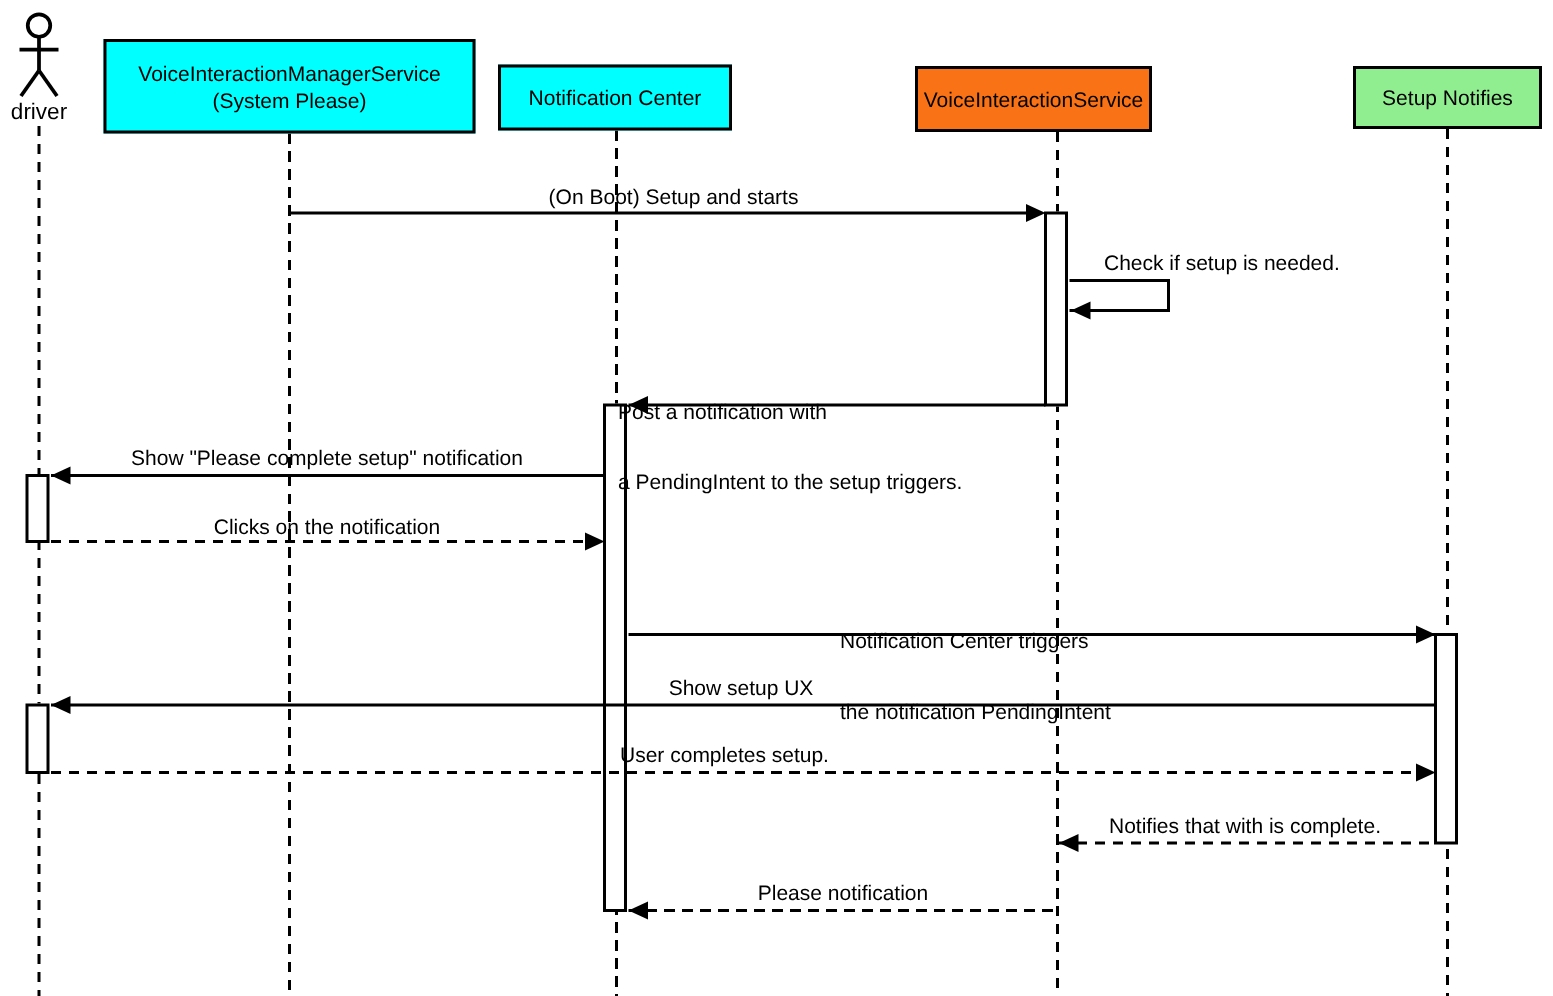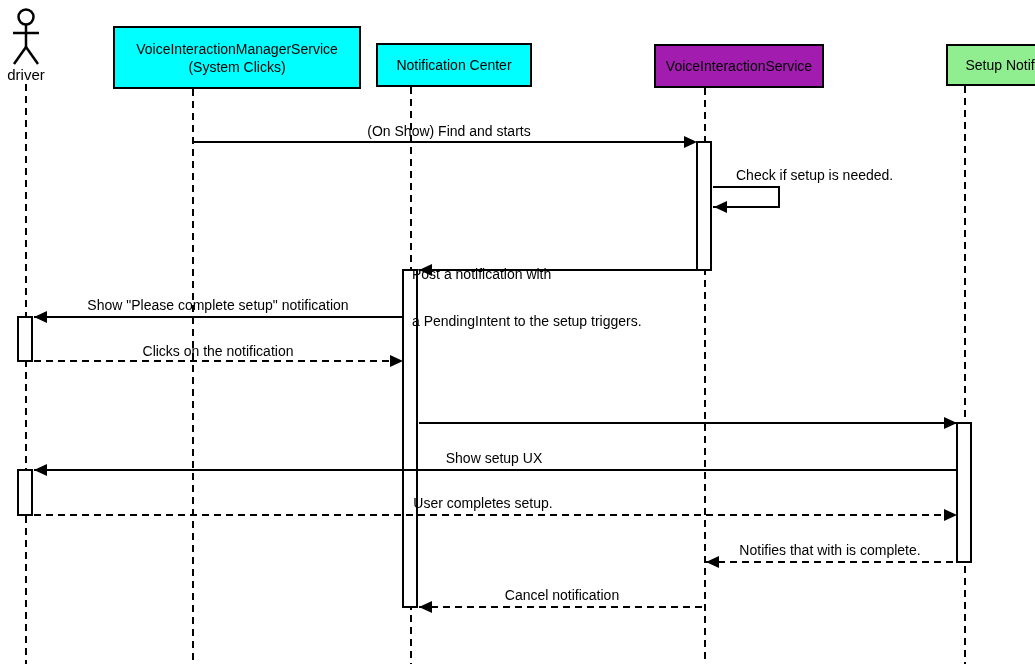--- a/index.html
+++ b/index.html
@@ -36,7 +36,6 @@
     line-height: 18px;
     color: #000;
     z-index: 3;
-    margin-left: 44px;
   }
   
   .activation {

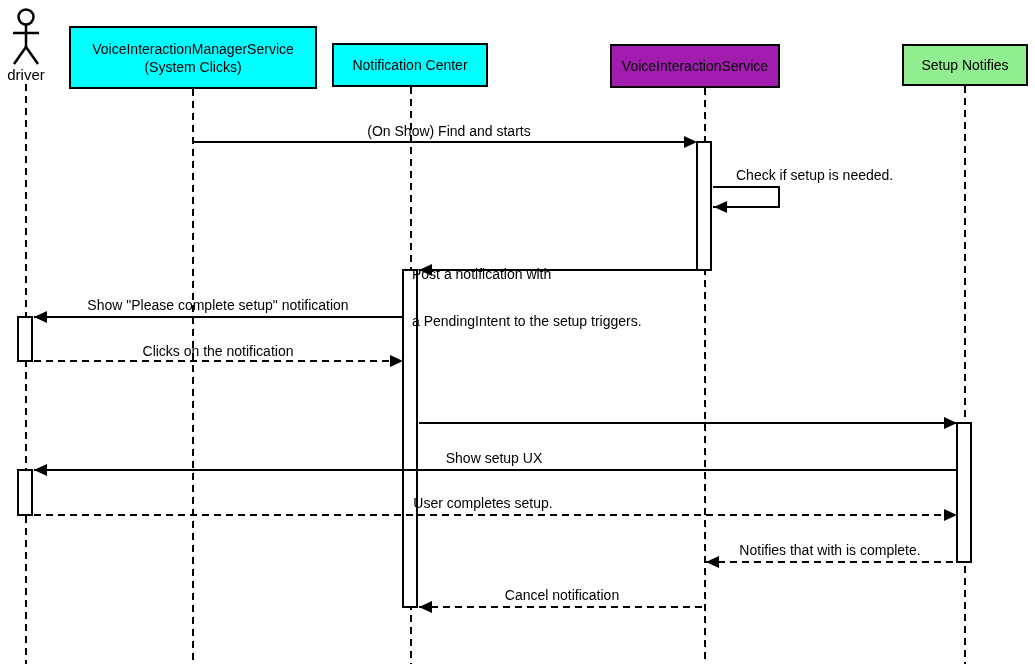--- a/index.html
+++ b/index.html
@@ -132,7 +132,7 @@
 
   <div class="pbox" style="left: 69px; top: 26px; width: 248px; height: 63px; background-color: rgb(0, 255, 255);">
     <div>VoiceInteractionManagerService</div>
-    <div>(System Clicks)</div>
+    <div>(System Please)</div>
   </div>
 
   <div class="pbox" style="left: 332px; top: 43px; width: 156px; height: 44px; background-color: rgb(0, 255, 255);">

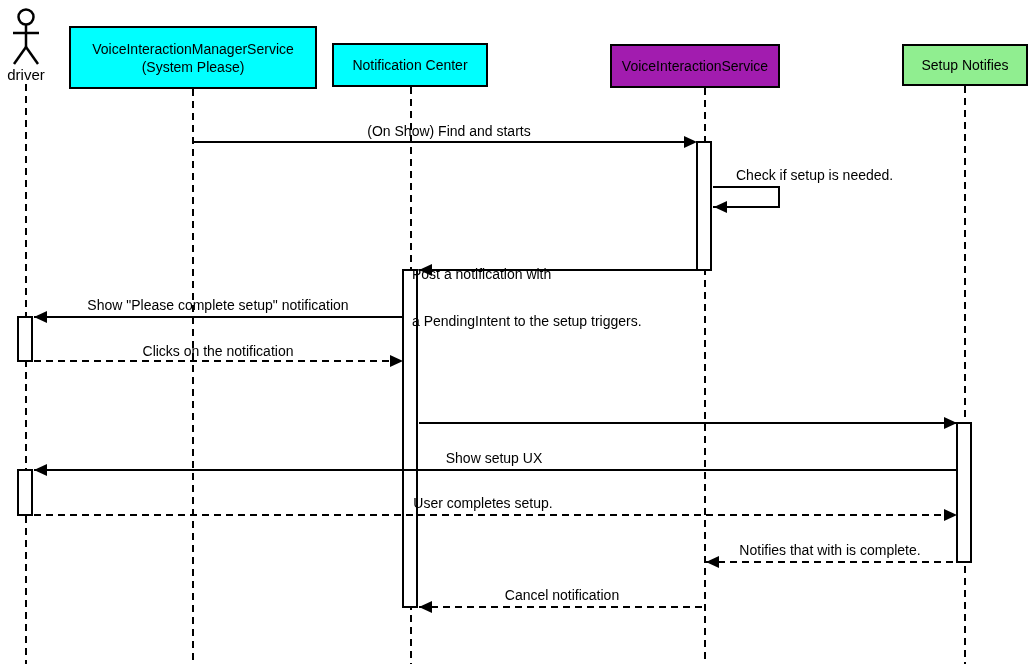--- a/index.html
+++ b/index.html
@@ -139,7 +139,7 @@
     <div>Notification Center</div>
   </div>
 
-  <div class="pbox" style="left: 610px; top: 44px; width: 170px; height: 44px; background-color: #a21caf;">
+  <div class="pbox" style="left: 610px; top: 44px; width: 158px; height: 44px; background-color: #f97316;">
     <div>VoiceInteractionService</div>
   </div>
 

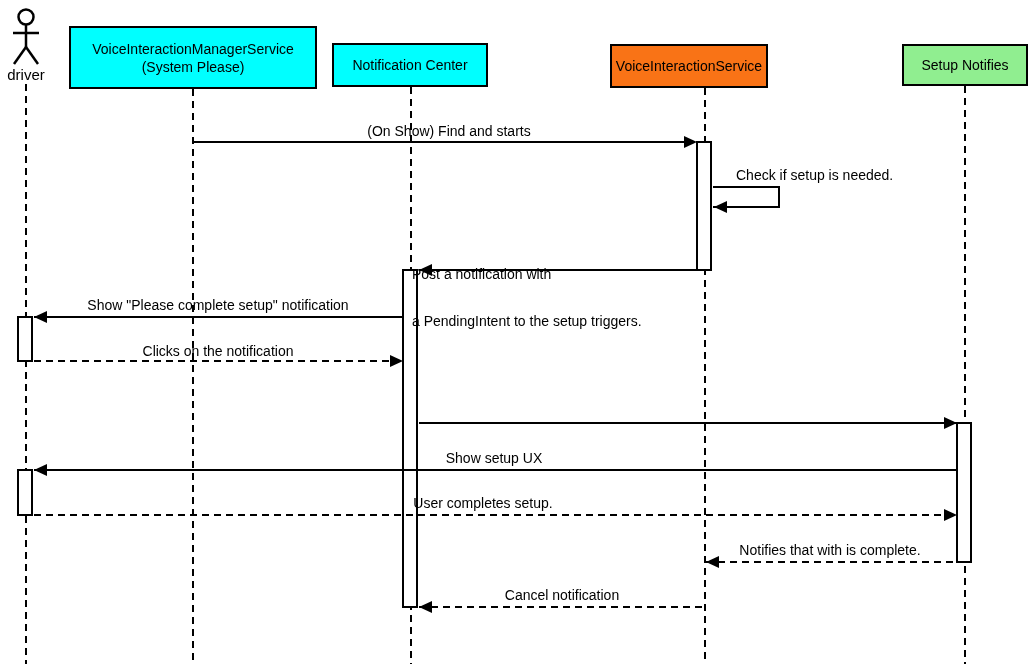--- a/index.html
+++ b/index.html
@@ -155,7 +155,7 @@
 
   <div class="msg-line" style="left:193px; top:141px; width:492px"></div>
   <div class="head right" style="left:684px; top:136px"></div>
-  <div class="msg-label centered" style="left:449px; top:124px">(On Show) Find and starts</div>
+  <div class="msg-label centered" style="left:449px; top:124px">(On Boot) Setup and starts</div>
 
   <div class="self-loop" style="left:713px; top:186px; width:67px; height:22px"></div>
   <div class="head left" style="left:714px; top:201px"></div>

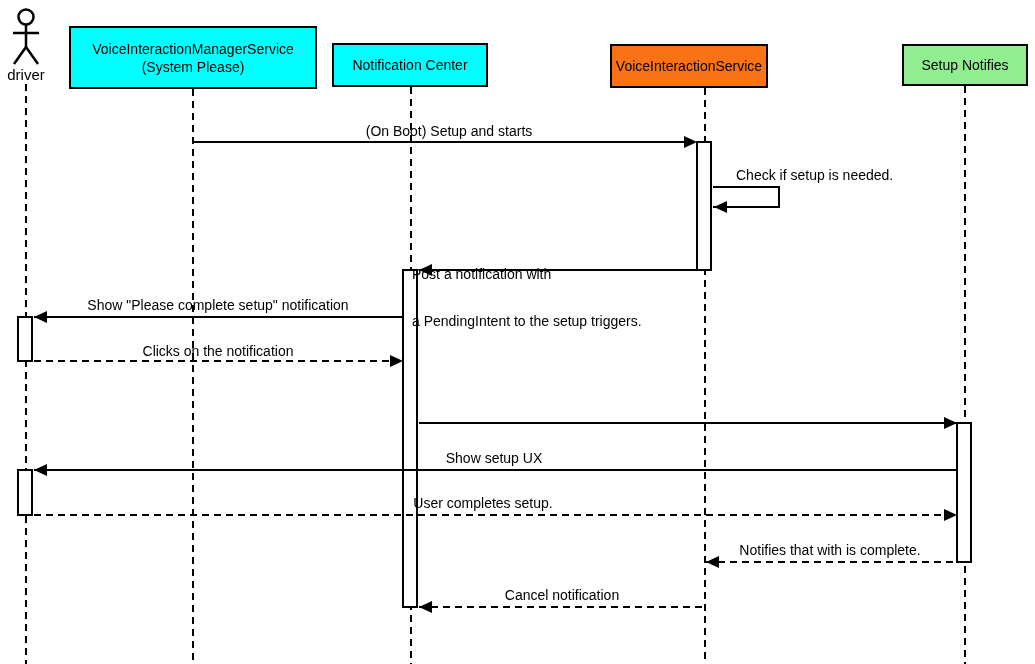--- a/index.html
+++ b/index.html
@@ -179,6 +179,7 @@
   <div class="msg-line" style="left:419px; top:422px; width:538px"></div>
   <div class="head right" style="left:944px; top:417px"></div>
   <div class="msg-label" style="left:560px; top:389px">
+    <div>Notification Center triggers</div>
   </div>
 
   <div class="msg-line" style="left:34px; top:469px; width:923px"></div>

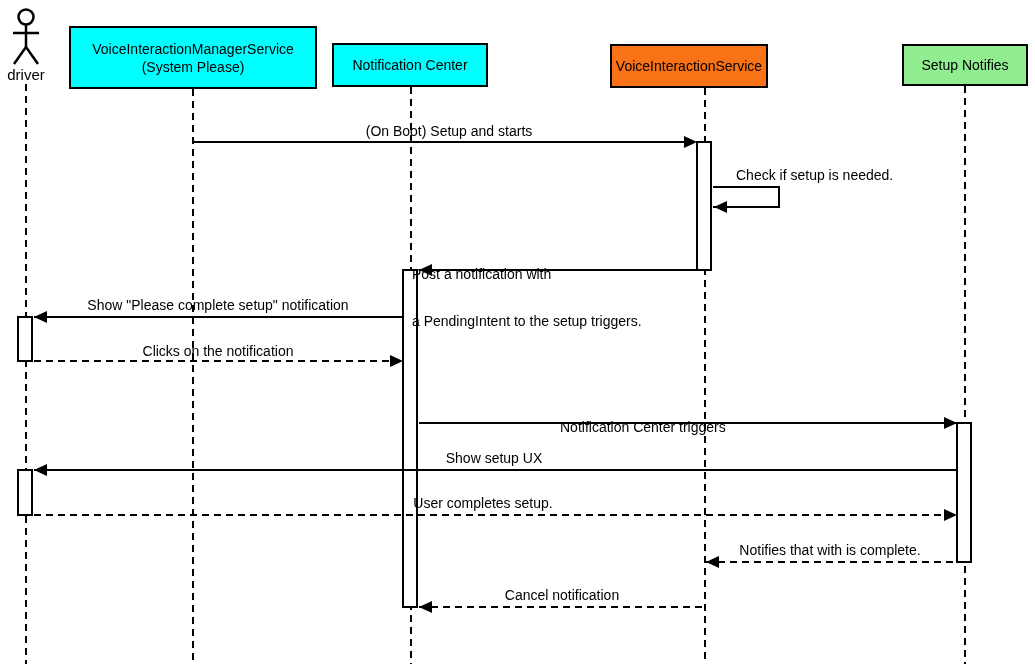--- a/index.html
+++ b/index.html
@@ -180,6 +180,7 @@
   <div class="head right" style="left:944px; top:417px"></div>
   <div class="msg-label" style="left:560px; top:389px">
     <div>Notification Center triggers</div>
+    <div>the notification PendingIntent</div>
   </div>
 
   <div class="msg-line" style="left:34px; top:469px; width:923px"></div>

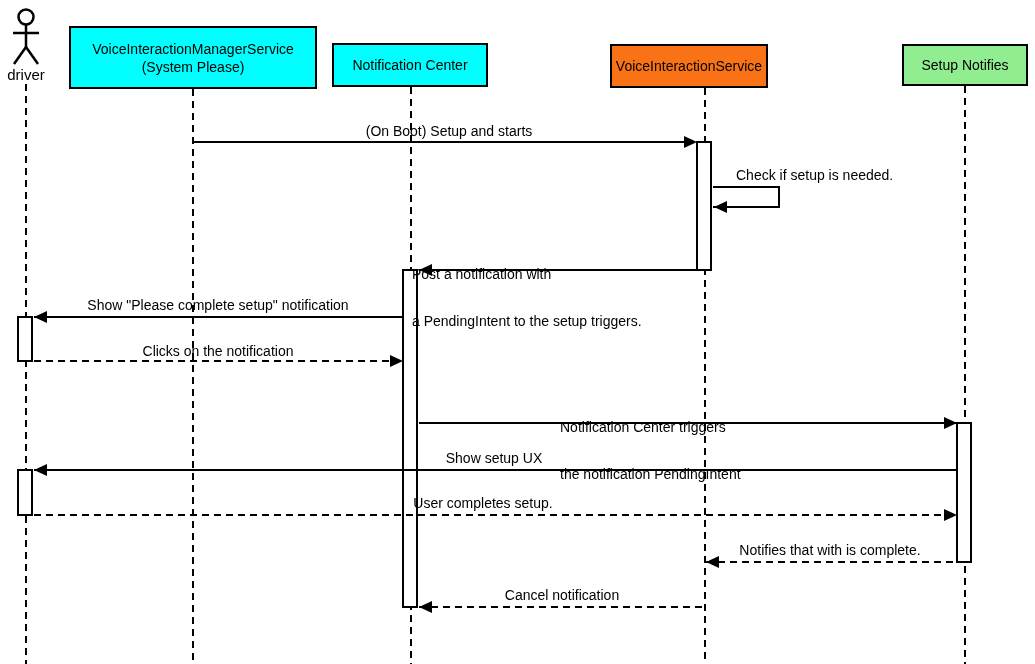--- a/index.html
+++ b/index.html
@@ -197,7 +197,7 @@
 
   <div class="msg-line dashed" style="left:419px; top:606px; width:287px"></div>
   <div class="head left" style="left:419px; top:601px"></div>
-  <div class="msg-label centered" style="left:562px; top:588px">Cancel notification</div>
+  <div class="msg-label centered" style="left:562px; top:588px">Please notification</div>
 
 </div>
 

